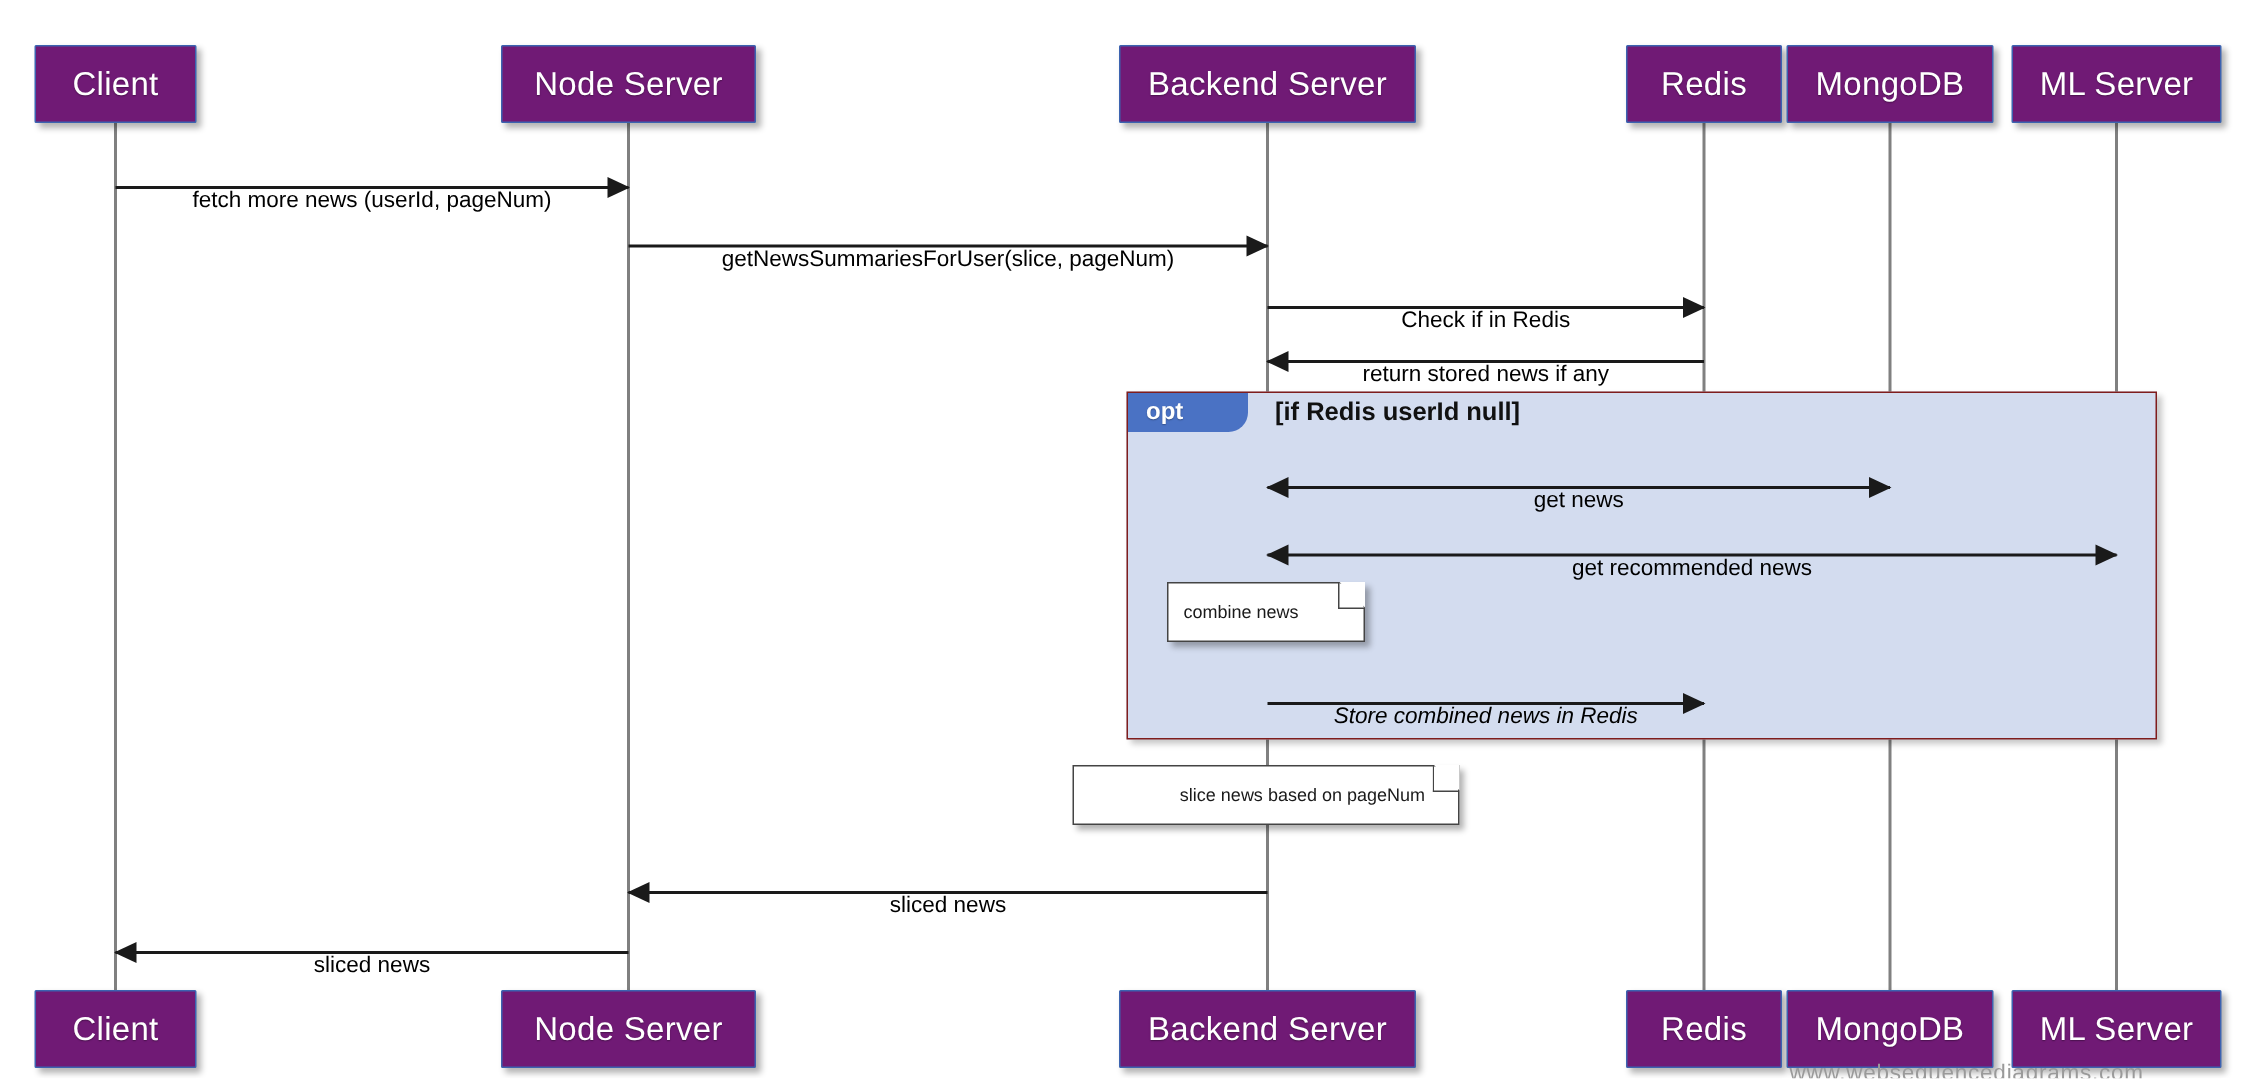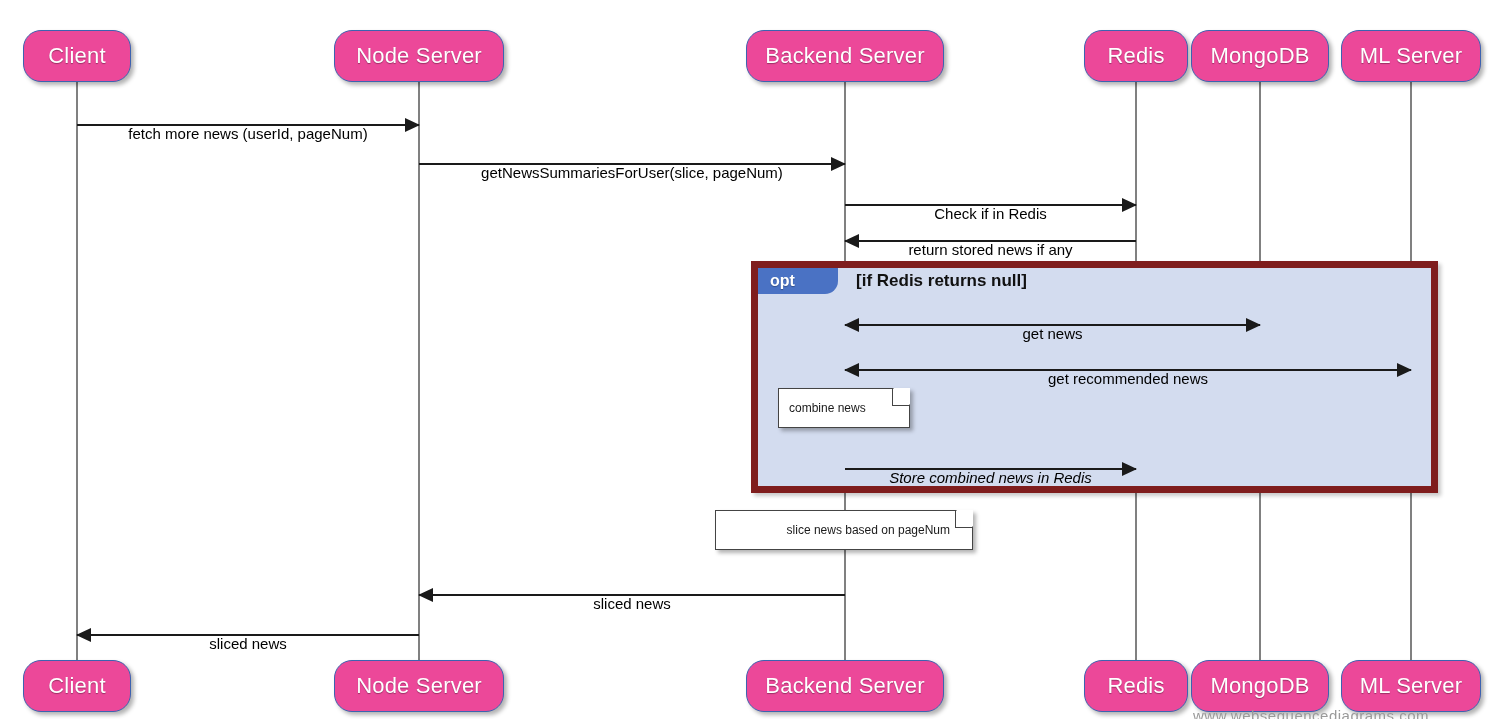--- a/index.html
+++ b/index.html
@@ -20,9 +20,9 @@
   
   .participant {
     position: absolute;
-    background: #ec4899;
+    background: #701a75;
     border: 1px solid #3c63b0;
-    border-radius: 18px;
+    border-radius: 1px;
     color: #ffffff;
     font-size: 22px;
     line-height: 1;

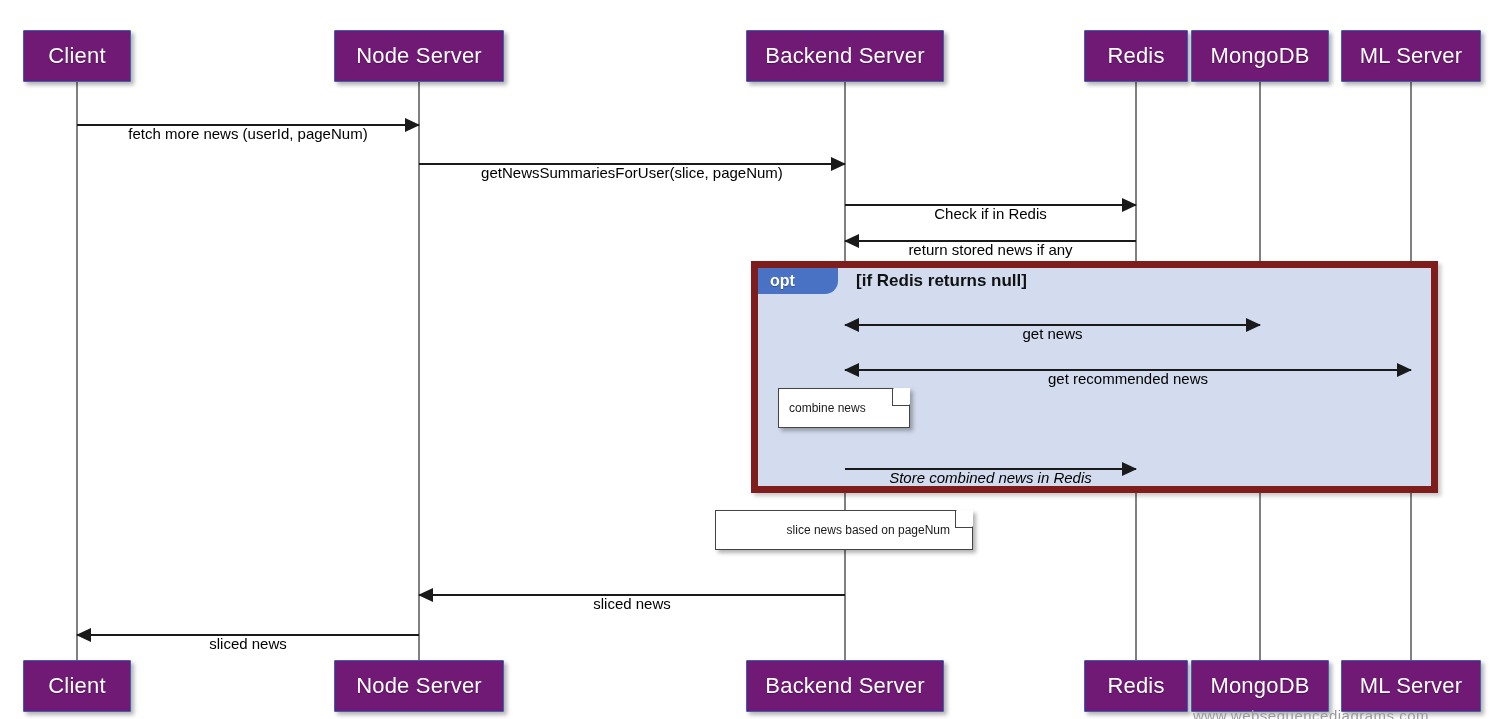--- a/index.html
+++ b/index.html
@@ -84,7 +84,7 @@
   .fragment {
     position: absolute;
     background: #d3dcef;
-    border: 7px solid #7f1d1d;
+    border: 1px solid #7f1d1d;
     box-shadow: 3px 3px 4px rgba(0,0,0,0.22);
   }
   .fragment-tab {

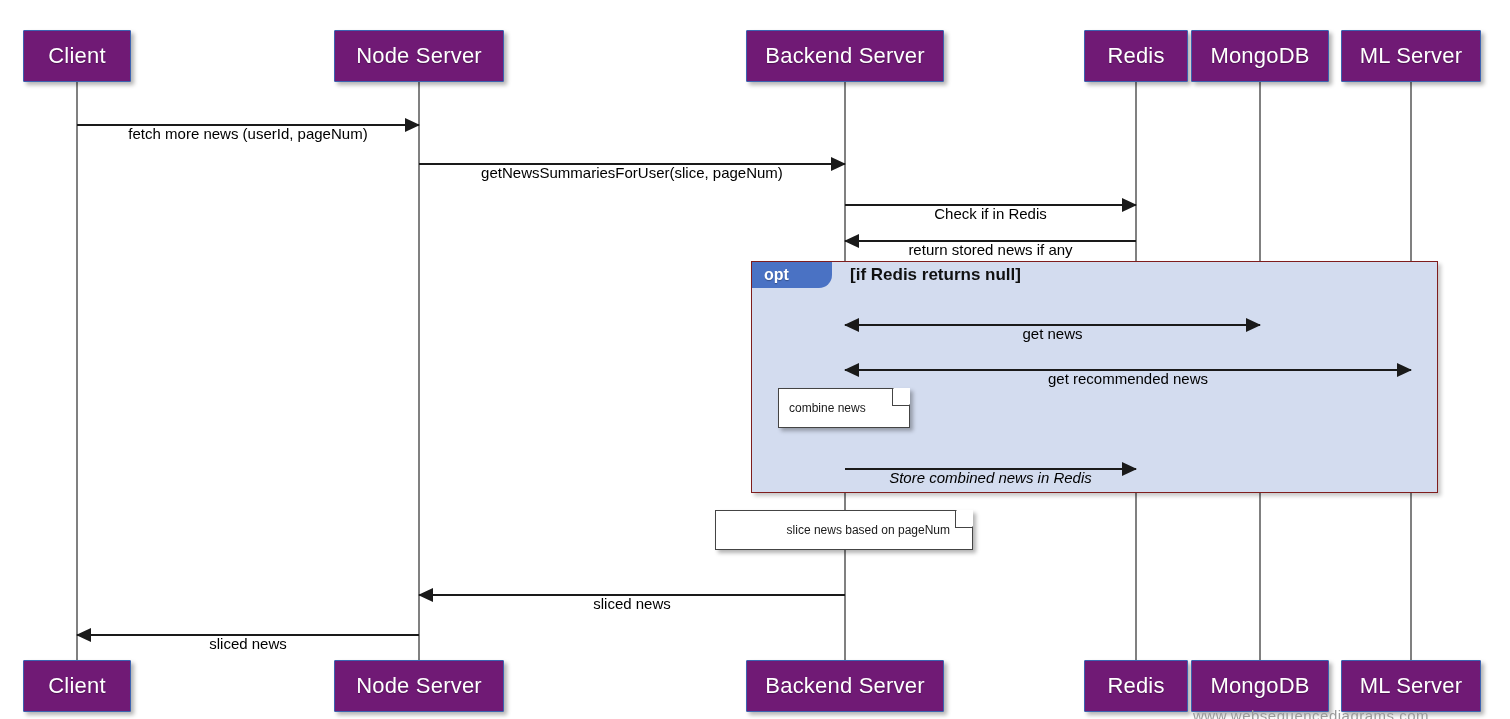--- a/index.html
+++ b/index.html
@@ -172,7 +172,7 @@
 
   <div class="fragment" style="left:751px; top:261px; width:687px; height:232px;">
     <div class="fragment-tab">opt</div>
-    <div class="fragment-guard">[if Redis returns null]</div>
+    <div class="fragment-guard">[if Redis userId null]</div>
   </div>
 
   <div class="msg" style="left:77px; top:124px; width:342px; height:24px;">

